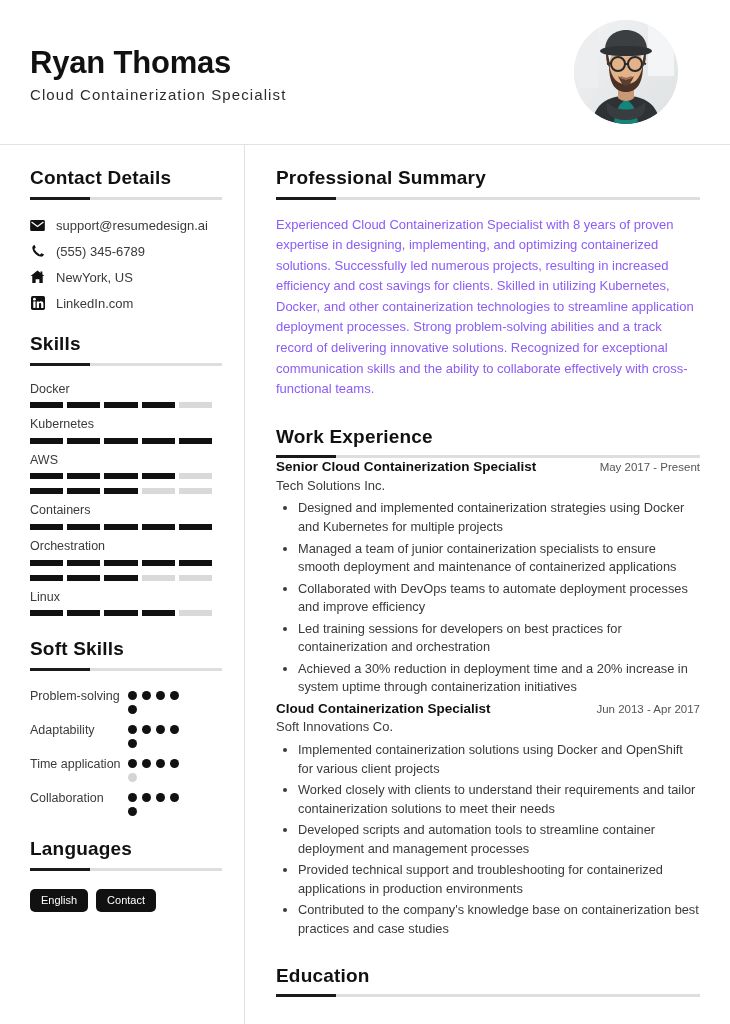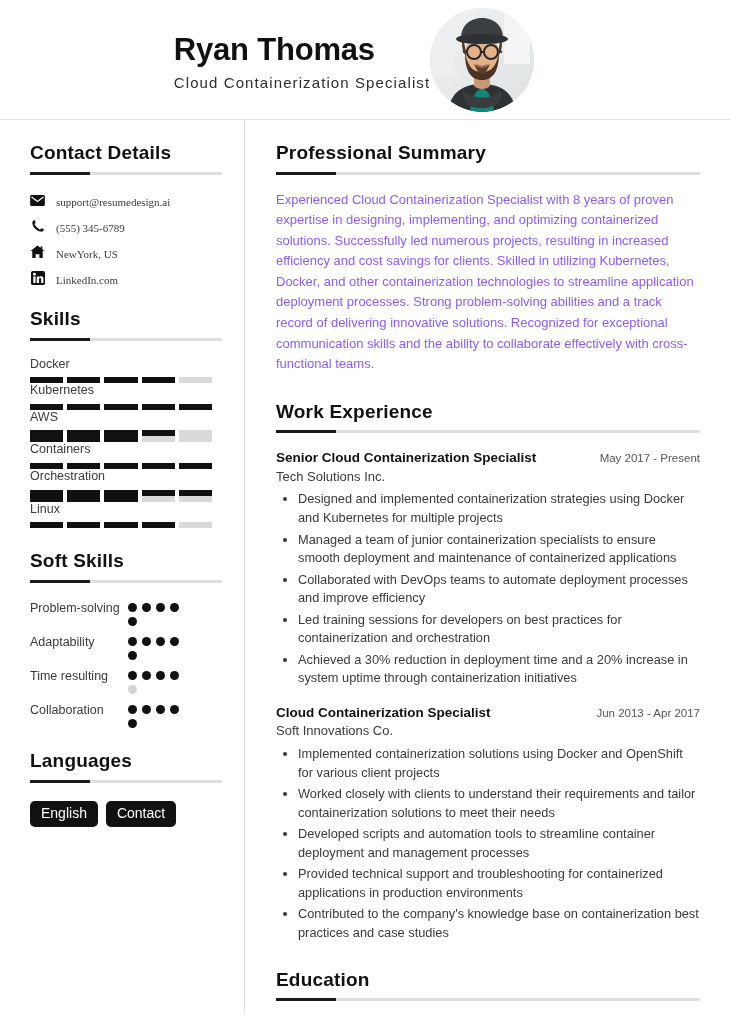--- a/index.html
+++ b/index.html
@@ -22,11 +22,11 @@
   
   .header {
     position: relative;
-    height: 120px;
+    height: 145px;
     padding: 15px 30px;
     display: flex;
     align-items: center;
-    justify-content: center;
+    justify-content: space-between;
     border-bottom: 1px solid #e2e2e2;
   }
   .header-left { padding-top: 4px; }

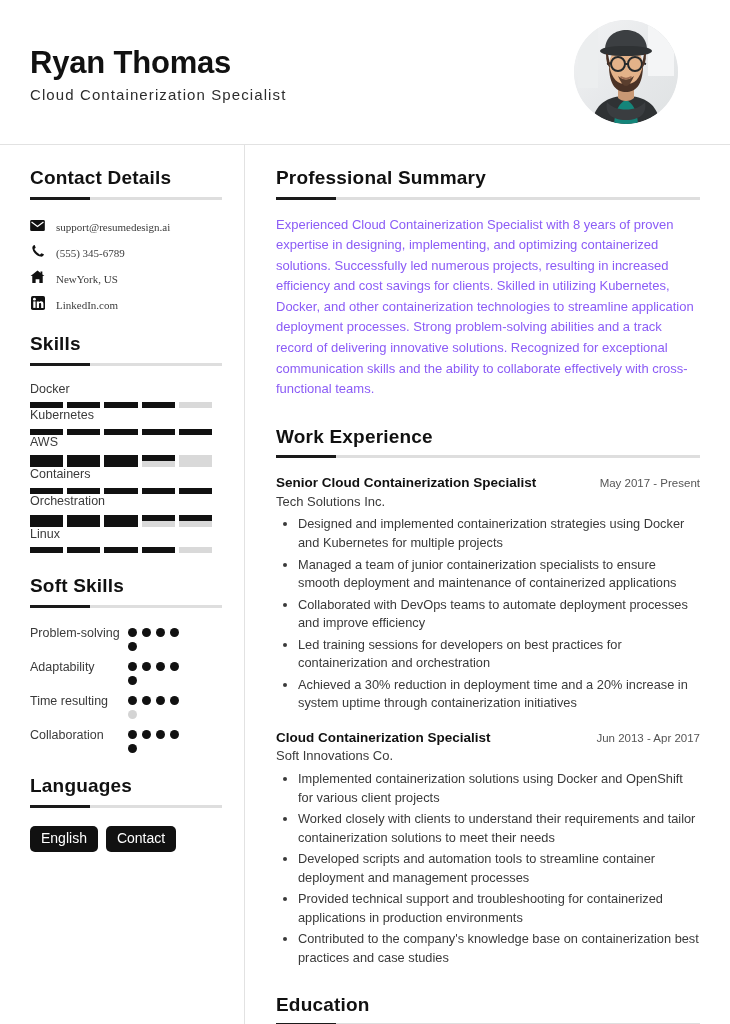--- a/index.html
+++ b/index.html
@@ -104,12 +104,11 @@
   .contact-list { margin-top: 18px; }
   .contact-row {
     display: flex;
-    align-items: flex-end;
+    align-items: flex-start;
     gap: 11px;
     margin-bottom: 11px;
-    font-size: 11px;
+    font-size: 13px;
     color: #3a3a3a;
-    font-family: Liberation Serif, serif;
   }
   .contact-icon {
     width: 15px;

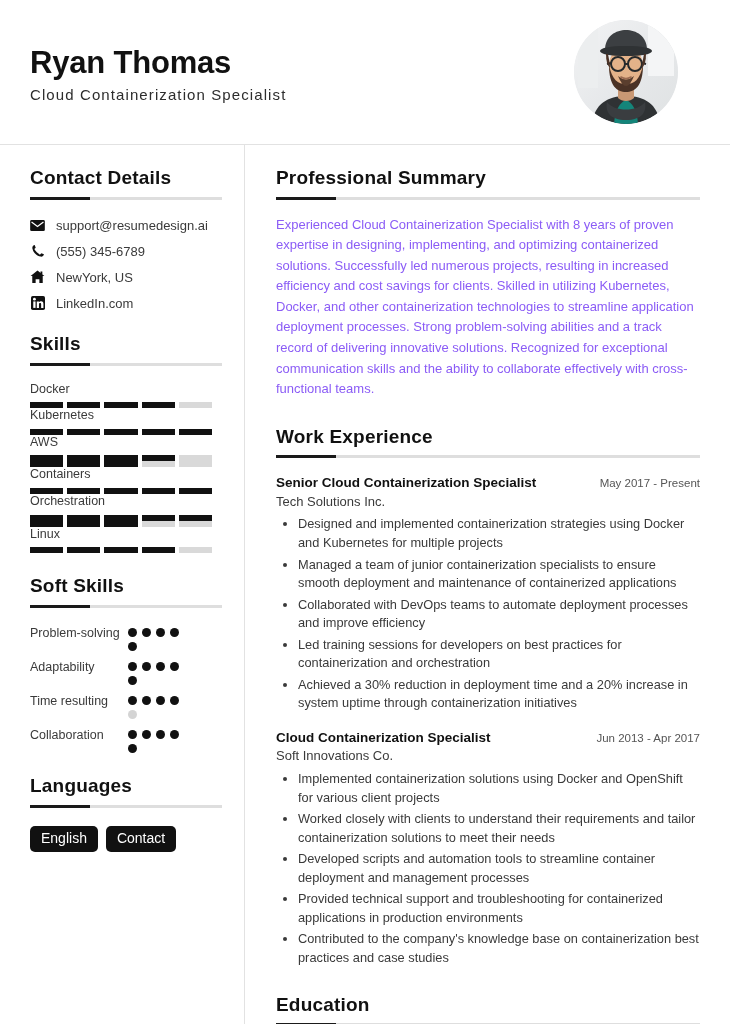--- a/index.html
+++ b/index.html
@@ -123,7 +123,7 @@
 
   
   .skills-wrap { margin-top: 16px; }
-  .skill-row { }
+  .skill-row { margin-bottom: 9px; }
   .skill-name {
     font-size: 12.5px;
     color: #3a3a3a;

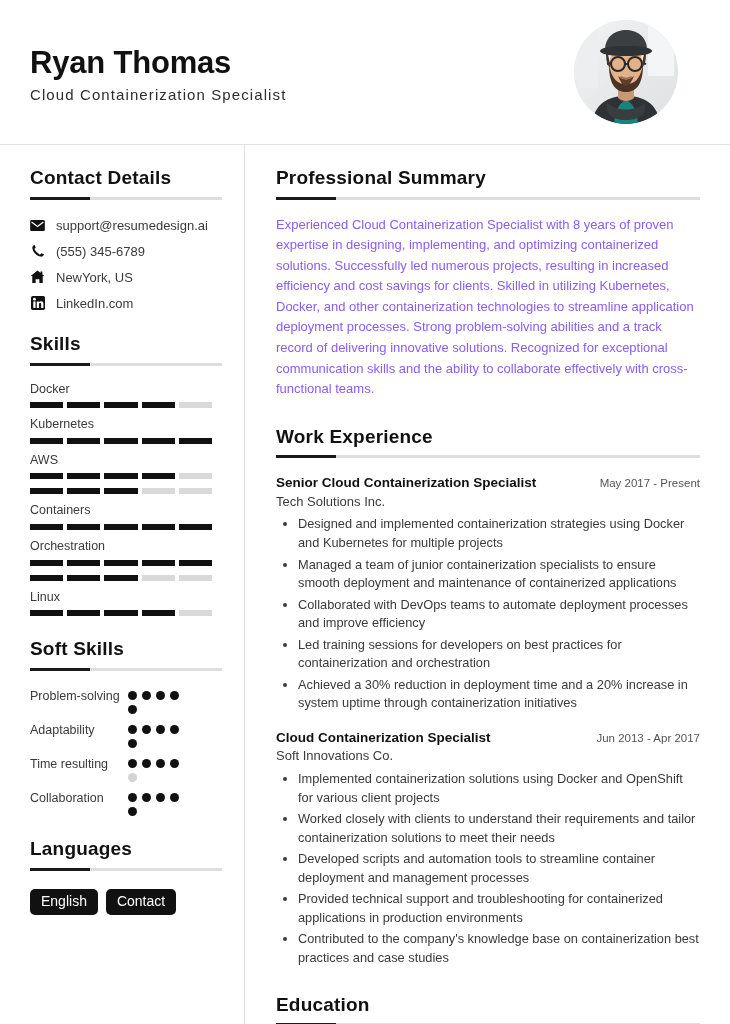--- a/index.html
+++ b/index.html
@@ -197,7 +197,7 @@
     text-align: left;
   }
 
-  .entry { margin-top: 16px; }
+  .entry { margin-top: 0; }
   .entry-head {
     display: flex;
     align-items: baseline;

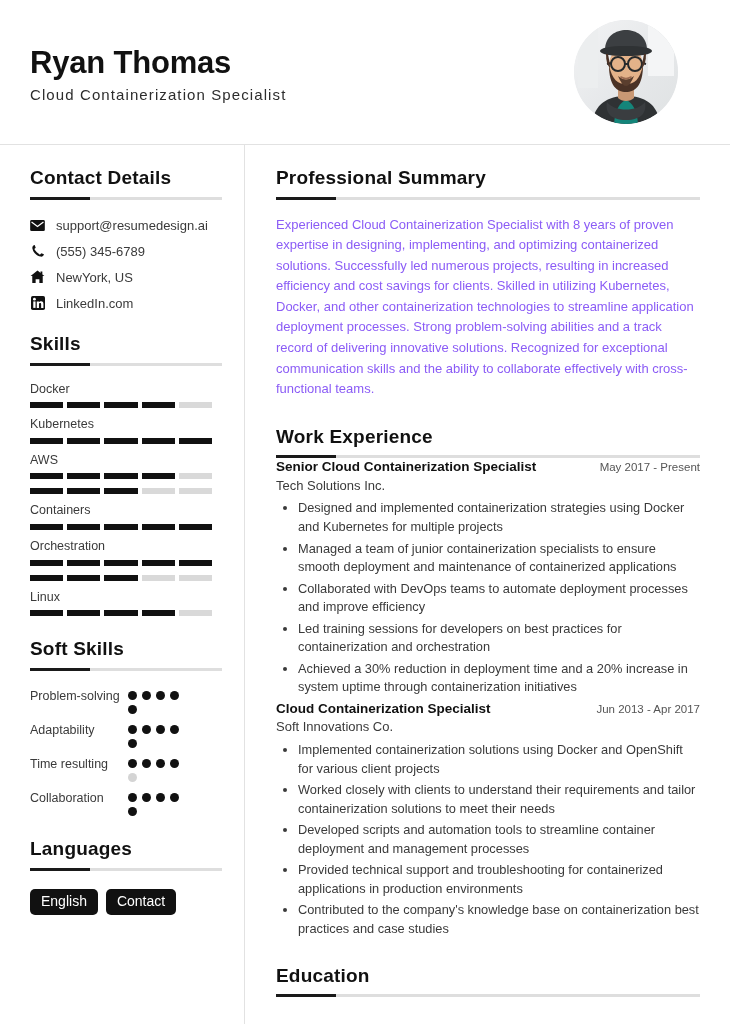--- a/index.html
+++ b/index.html
@@ -454,7 +454,7 @@
               </div>
             </div>
             <div class="soft-row">
-              <div class="soft-name">Time resulting</div>
+              <div class="soft-name">Time application</div>
               <div class="soft-dots">
                 <span class="dot on"></span>
                 <span class="dot on"></span>

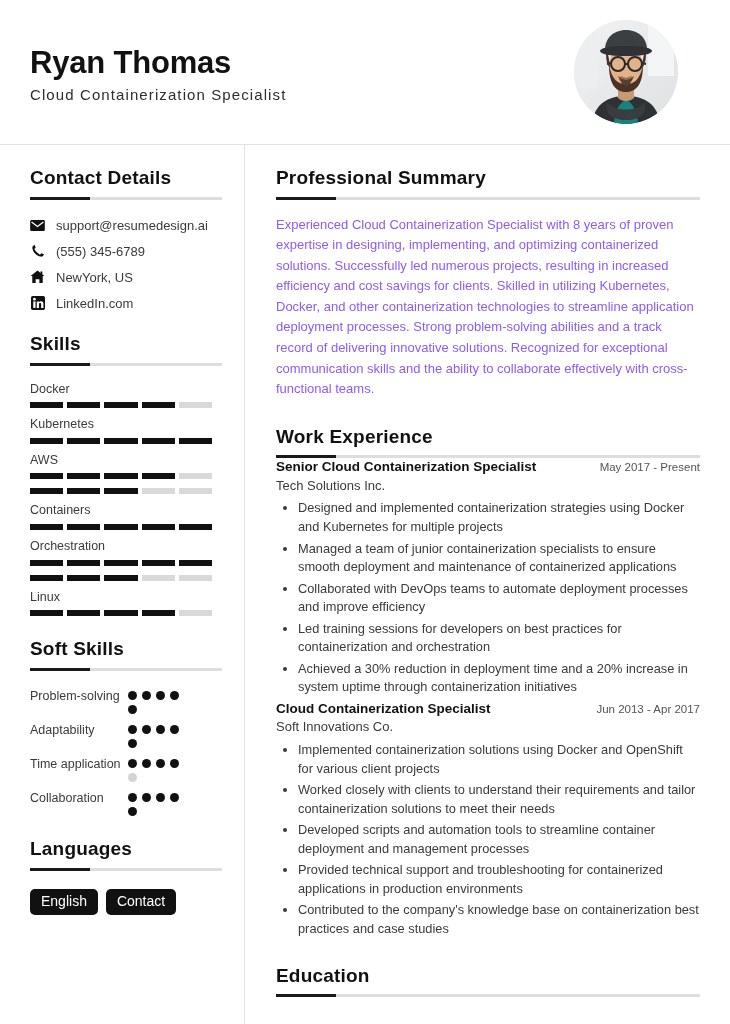--- a/index.html
+++ b/index.html
@@ -182,7 +182,7 @@
   .lang-badge {
     background: #111111;
     color: #ffffff;
-    font-size: 14px;
+    font-size: 11px;
     padding: 5px 11px 6px;
     border-radius: 5px;
     line-height: 1.1;

